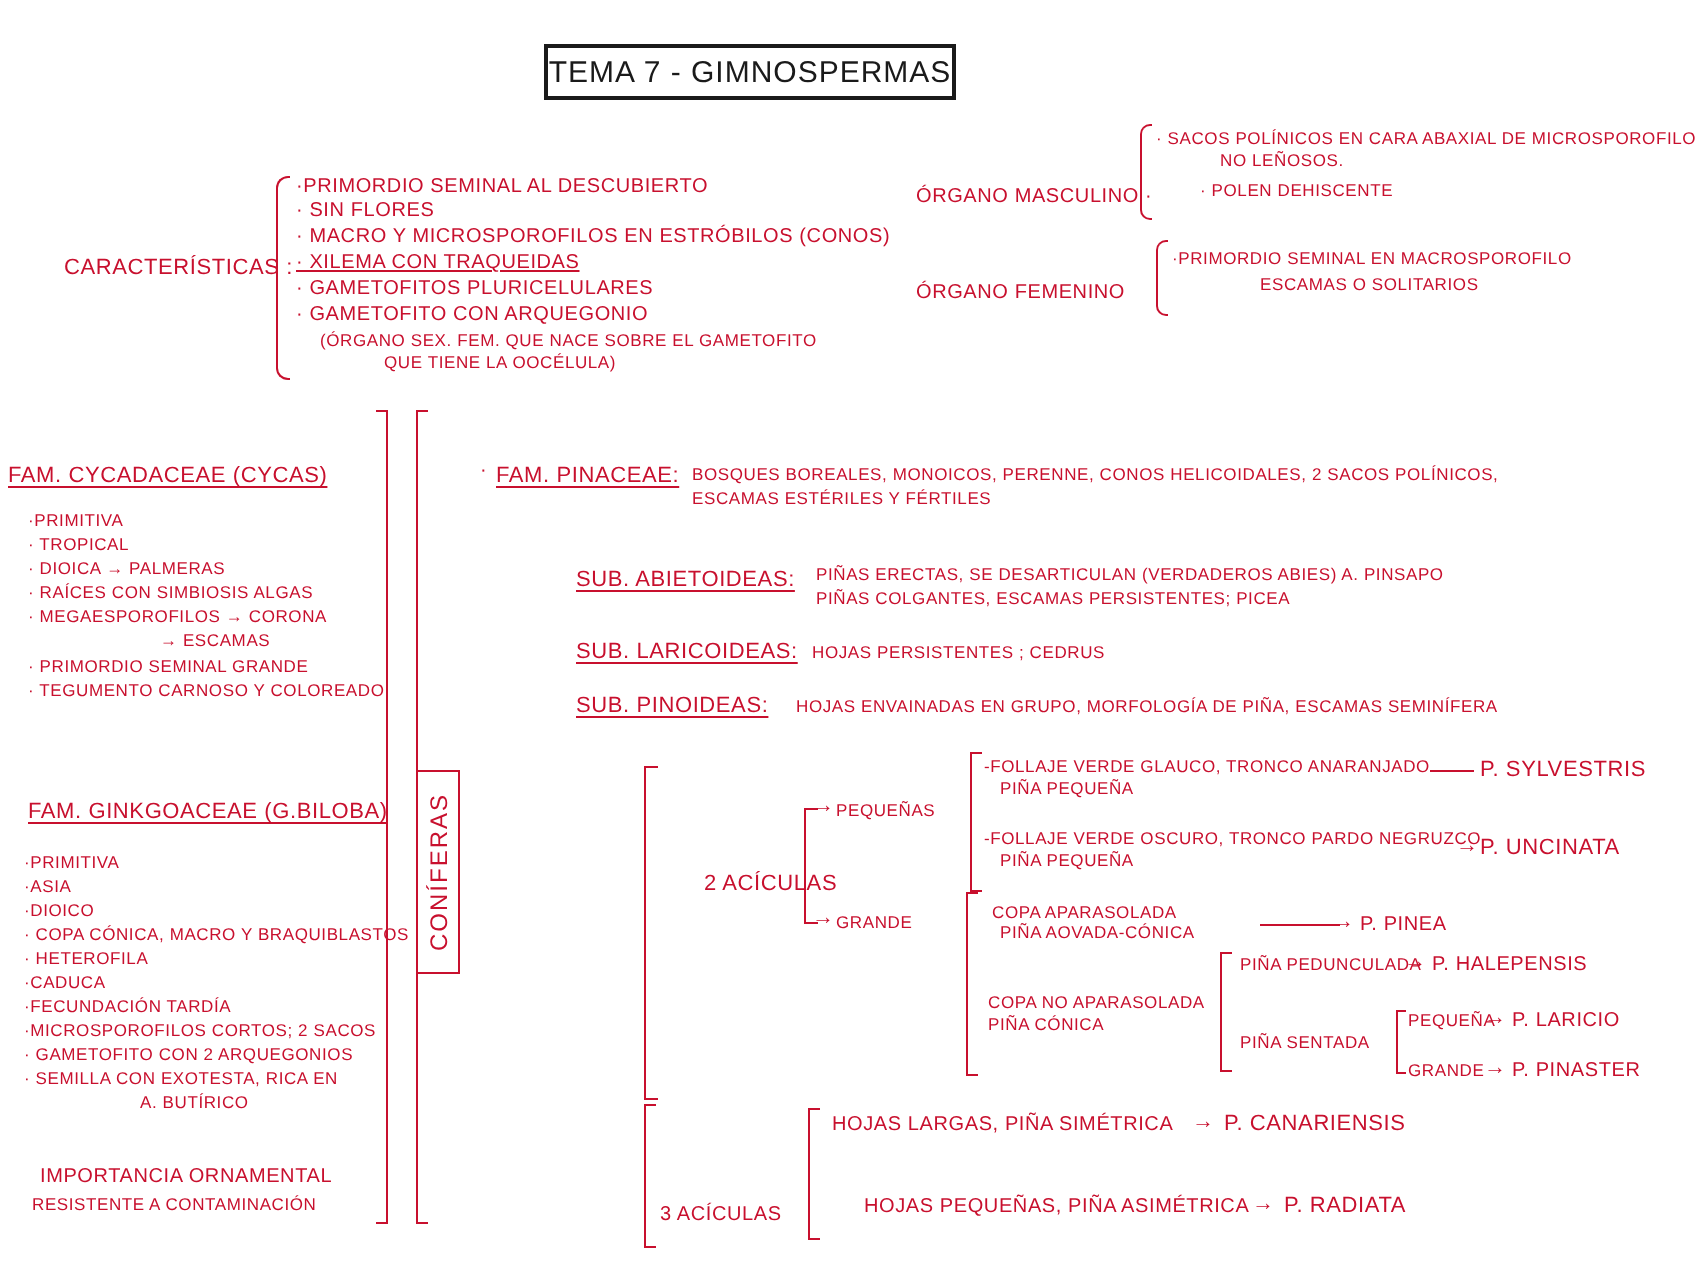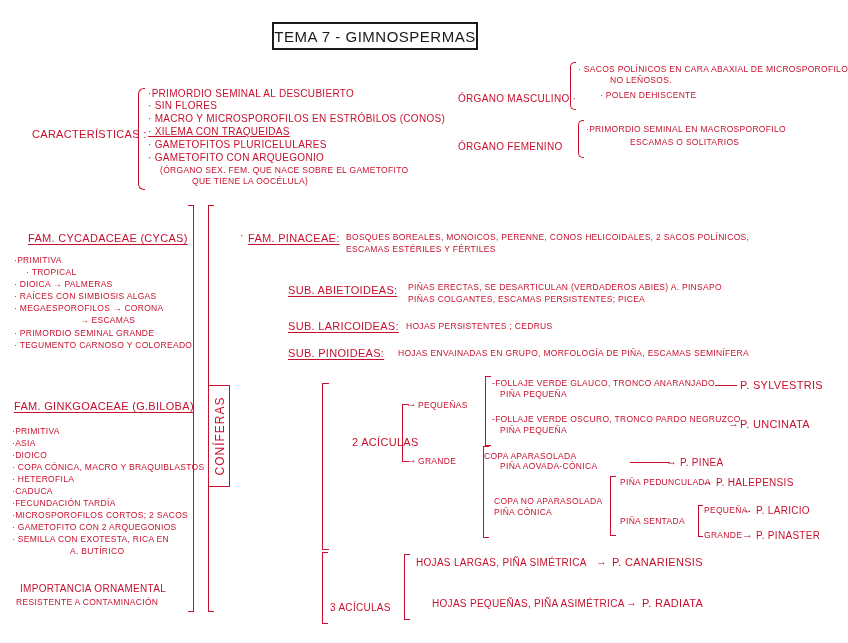--- a/index.html
+++ b/index.html
@@ -52,7 +52,7 @@
 <div class="t sm" style="left:586px;top:124px;">·PRIMORDIO SEMINAL EN MACROSPOROFILO</div>
 <div class="t sm" style="left:630px;top:137px;">ESCAMAS O SOLITARIOS</div>
 
-<div class="t md u" style="left:28px;top:232px;">FAM. CYCADACEAE (CYCAS)</div>
+<div class="t md u" style="left:4px;top:232px;">FAM. CYCADACEAE (CYCAS)</div>
 <div>
   <div class="t sm" style="left:14px;top:255px;">·PRIMITIVA</div>
   <div class="t sm" style="left:14px;top:267px;margin-left:12px;">· TROPICAL</div>

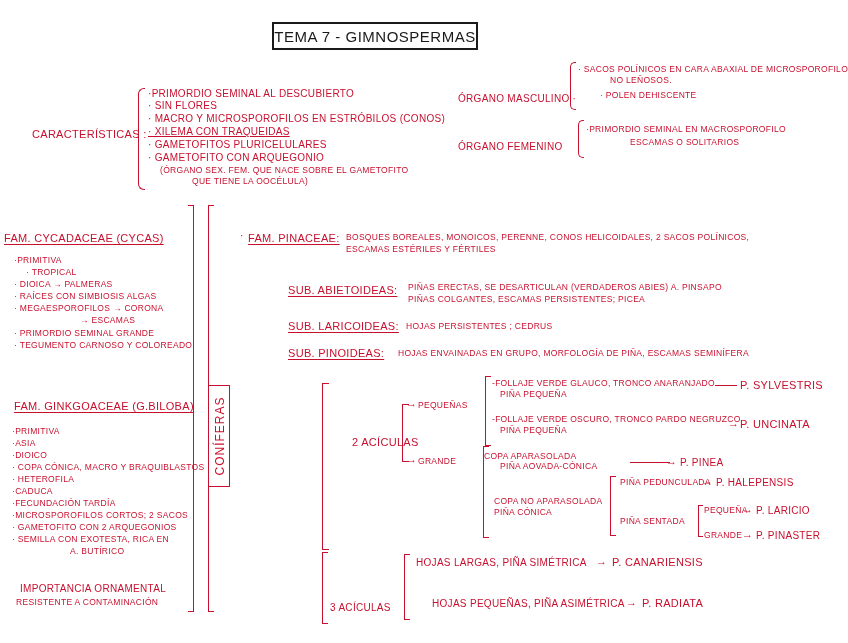--- a/index.html
+++ b/index.html
@@ -55,7 +55,7 @@
 <div class="t md u" style="left:4px;top:232px;">FAM. CYCADACEAE (CYCAS)</div>
 <div>
   <div class="t sm" style="left:14px;top:255px;">·PRIMITIVA</div>
-  <div class="t sm" style="left:14px;top:267px;margin-left:12px;">· TROPICAL</div>
+  <div class="t sm" style="left:14px;top:267px;">· TROPICAL</div>
   <div class="t sm" style="left:14px;top:279px;">· DIOICA → PALMERAS</div>
   <div class="t sm" style="left:14px;top:291px;">· RAÍCES CON SIMBIOSIS ALGAS</div>
   <div class="t sm" style="left:14px;top:303px;">· MEGAESPOROFILOS → CORONA</div>

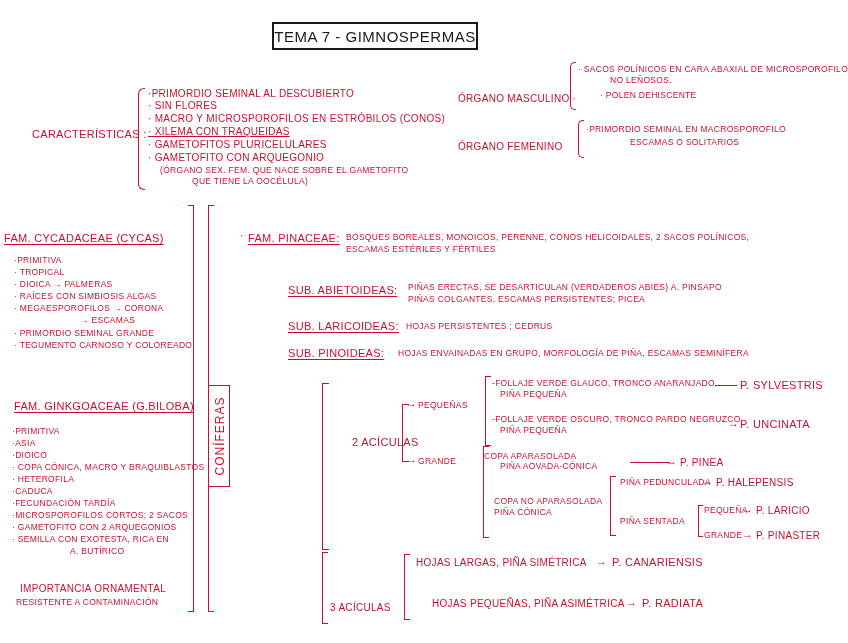--- a/index.html
+++ b/index.html
@@ -122,7 +122,7 @@
 <div class="t md" style="left:740px;top:418px;">P. UNCINATA</div>
 
 <div class="br" style="left:483px;top:446px;width:5px;height:90px;"></div>
-<div class="t sm" style="left:484px;top:451px;text-align:right;">COPA APARASOLADA</div>
+<div class="t sm" style="left:496px;top:451px;text-align:right;">COPA APARASOLADA</div>
 <div class="t sm" style="left:500px;top:461px;">PIÑA AOVADA-CÓNICA</div>
 <div class="hline" style="left:630px;top:462px;width:40px;"></div>
 <div class="arrow" style="left:666px;top:456px;">→</div>

